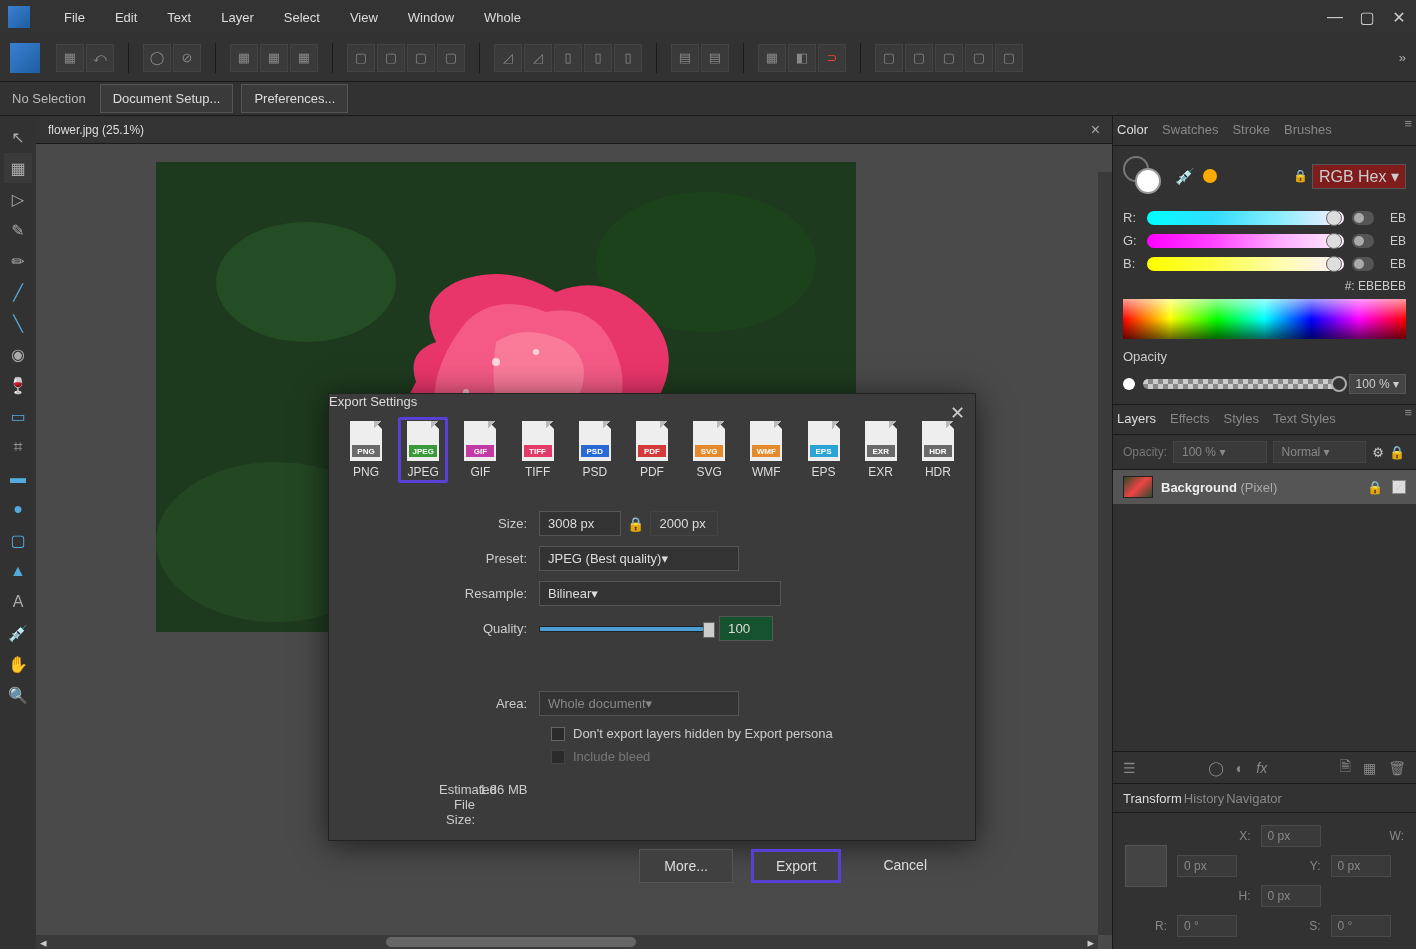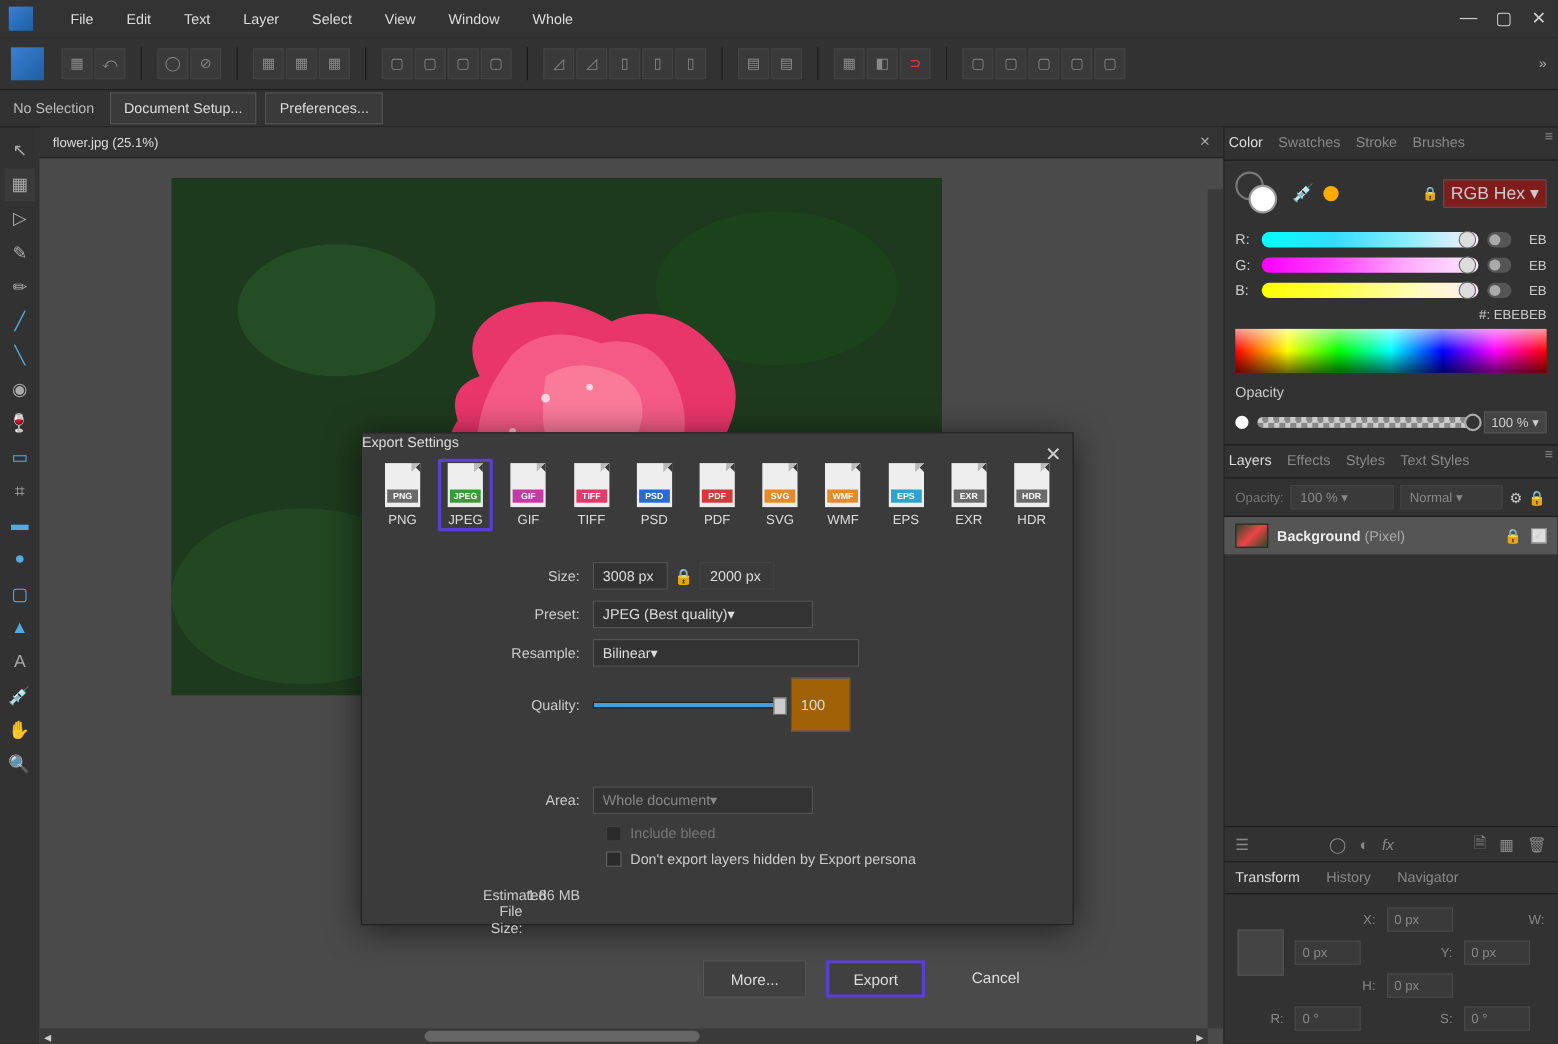--- a/index.html
+++ b/index.html
@@ -438,7 +438,7 @@
     <div class="setting-row">
       <span class="setting-label">Size:</span>
       <div class="size-inputs">
-        <input class="setting-input" style="width: 68px;" value="3008 px">
+        <input class="setting-input" style="width: 82px;" value="3008 px">
         <span class="lock-icon">🔒</span>
         <input class="setting-input" style="width: 68px; background: rgb(59, 59, 59); border-color: rgb(68, 68, 68);" value="2000 px">
       </div>

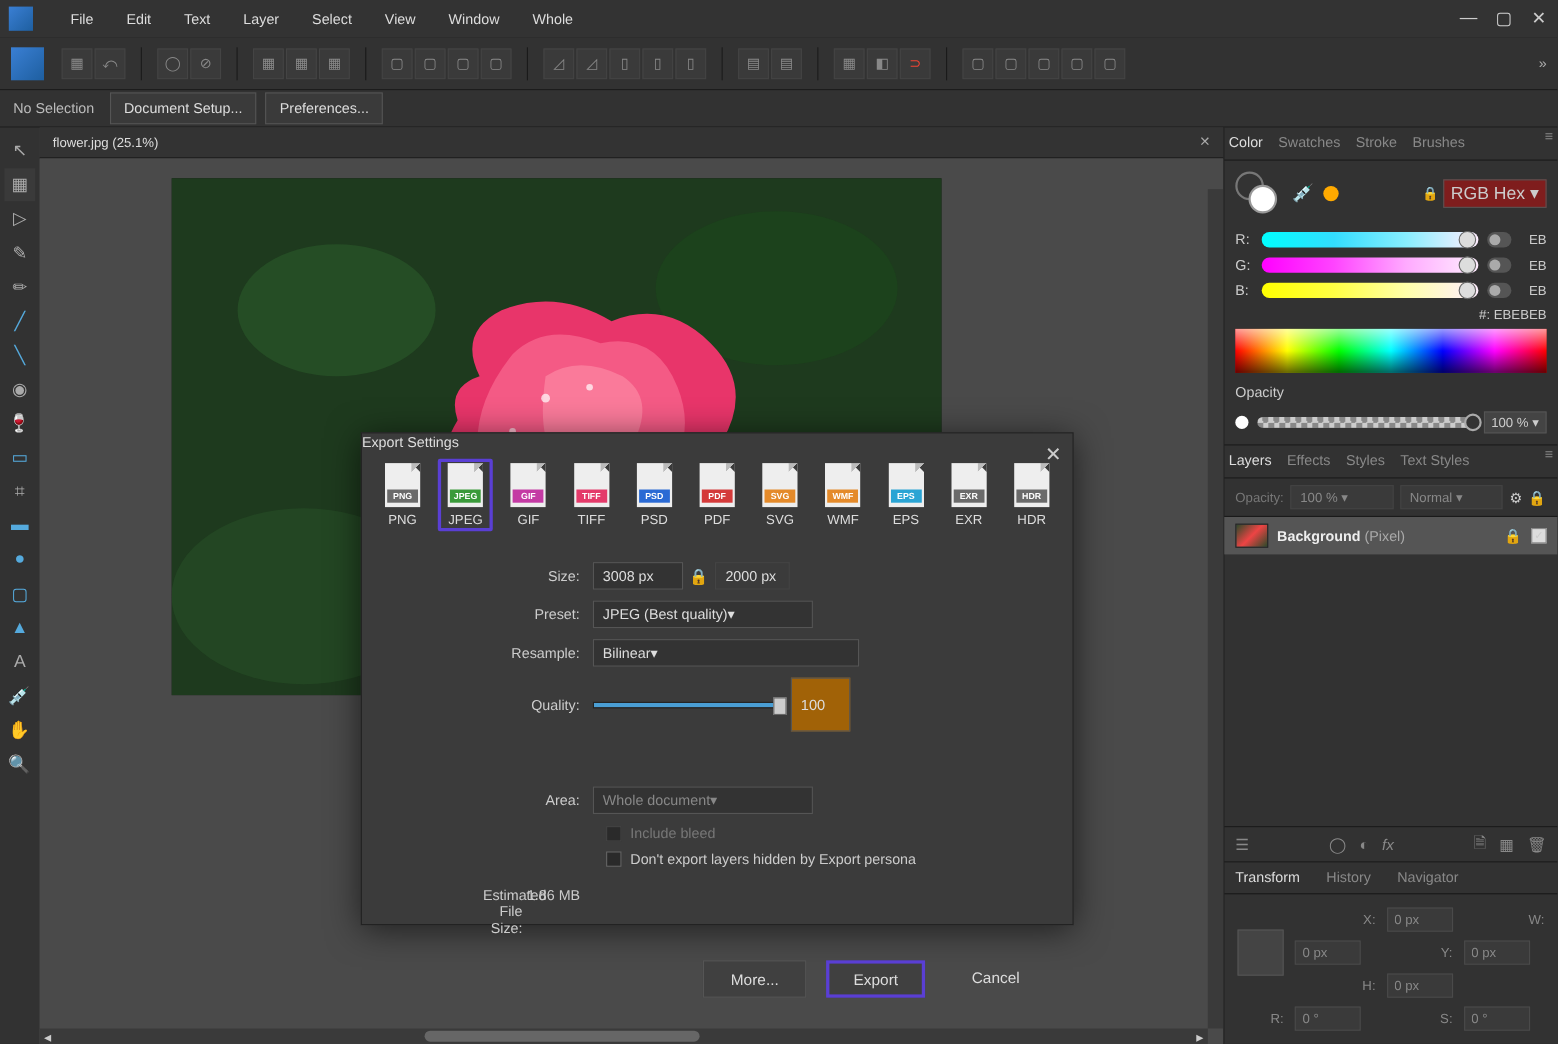--- a/index.html
+++ b/index.html
@@ -98,7 +98,7 @@
 .dropdown.wide{width:242px}
 .slider-track{width:172px;height:6px;background:linear-gradient(90deg,#4a9ed4,#4a9ed4);position:relative;border:1px solid #222}
 .slider-thumb{position:absolute;right:-5px;top:-5px;width:12px;height:16px;background:#ccc;border:1px solid #666}
-.quality-val{background:#a16207;border:1px solid #555;color:#ddd;padding:16px 8px;width:54px;margin-left:8px}
+.quality-val{background:#14532d;border:1px solid #555;color:#ddd;padding:4px 8px;width:54px;margin-left:8px}
 .checkbox{width:14px;height:14px;border:1px solid #666;background:#2a2a2a;margin-right:8px}
 .check-row{display:flex;align-items:center;margin-left:192px;margin-bottom:8px;color:#ccc}
 .check-row.disabled{color:#777}

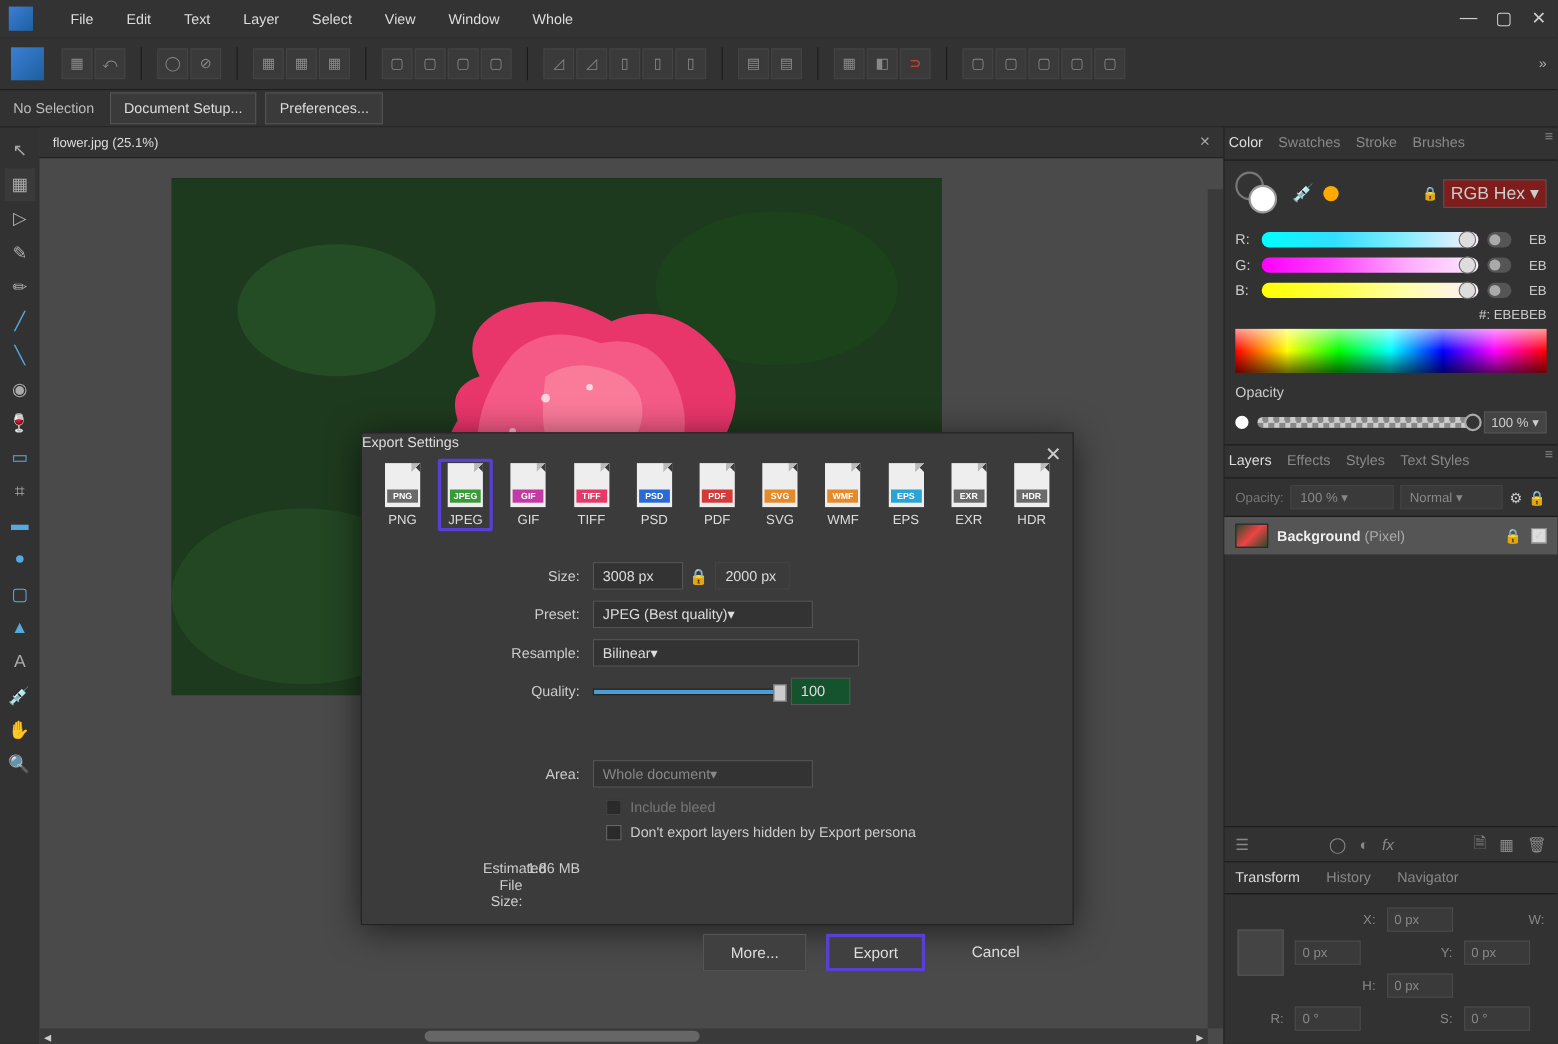--- a/index.html
+++ b/index.html
@@ -472,13 +472,13 @@
           <span>▾</span>
         </div>
     </div>
+    <div class="check-row">
+      <div class="checkbox"></div>
+      <span>Don't export layers hidden by Export persona</span>
+    </div>
     <div class="check-row disabled">
       <div class="checkbox" style="border-color:#444"></div>
       <span>Include bleed</span>
-    </div>
-    <div class="check-row">
-      <div class="checkbox"></div>
-      <span>Don't export layers hidden by Export persona</span>
     </div>
     <div class="est-row">
       <span class="setting-label" style="width:120px;text-align:right;padding-left:80px;padding-right:4px">Estimated File Size:</span>

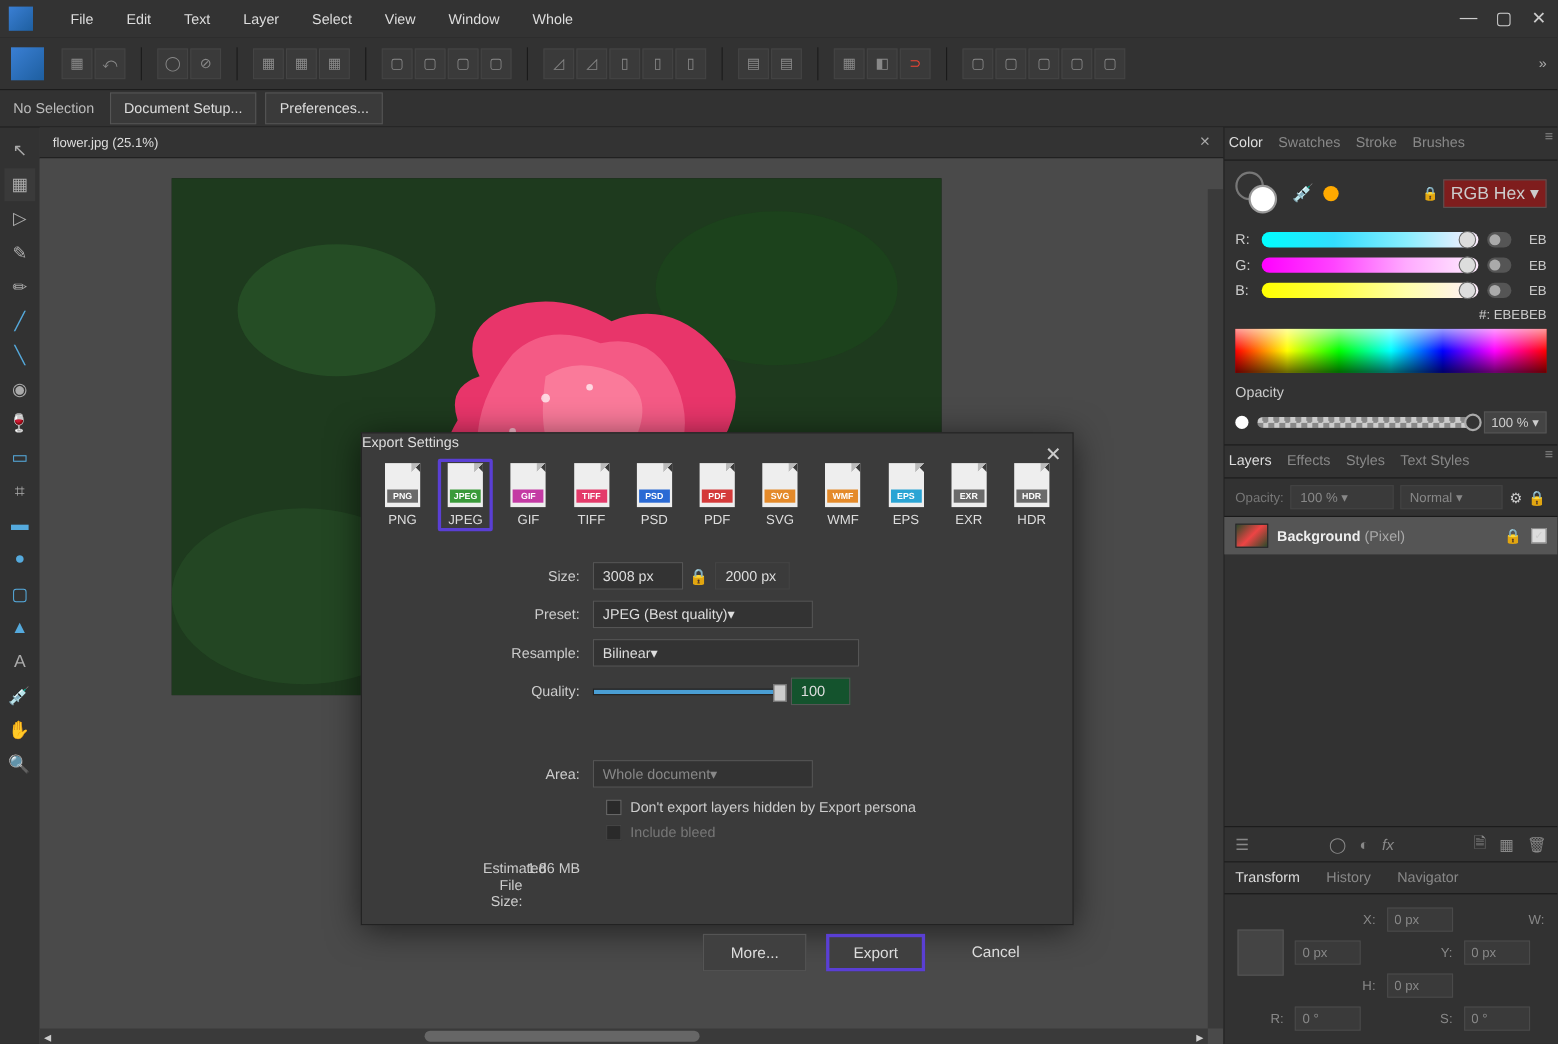--- a/index.html
+++ b/index.html
@@ -71,7 +71,7 @@
 .layer-type{color:#aaa}
 .layer-toolbar{height:32px;display:flex;align-items:center;padding:0 10px;gap:12px;border-top:1px solid #1a1a1a;color:#888;font-size:14px}
 .layer-toolbar .spacer{flex:1}
-.transform-tabs{display:flex;height:30px;border-top:1px solid #1a1a1a;border-bottom:1px solid #1a1a1a;align-items:flex-start;padding:0 10px;gap:24px}
+.transform-tabs{display:flex;height:30px;border-top:1px solid #1a1a1a;border-bottom:1px solid #1a1a1a;align-items:center;padding:0 10px;gap:2px}
 .transform-panel{padding:12px;display:grid;grid-template-columns:auto 1fr auto 1fr;gap:8px 10px;align-items:center}
 .transform-anchor{grid-row:1/4;width:42px;height:42px;background:#444;border:1px solid #555}
 .tf-label{color:#888;text-align:right;font-size:12px}

